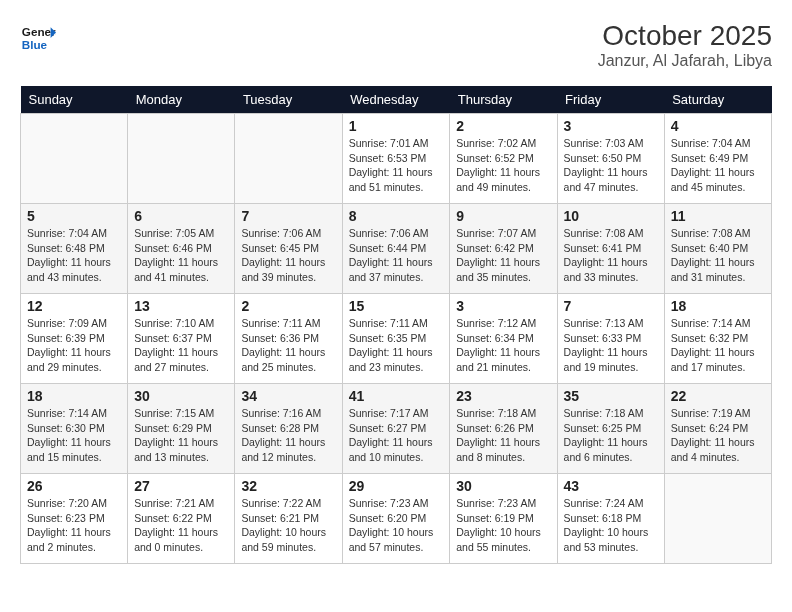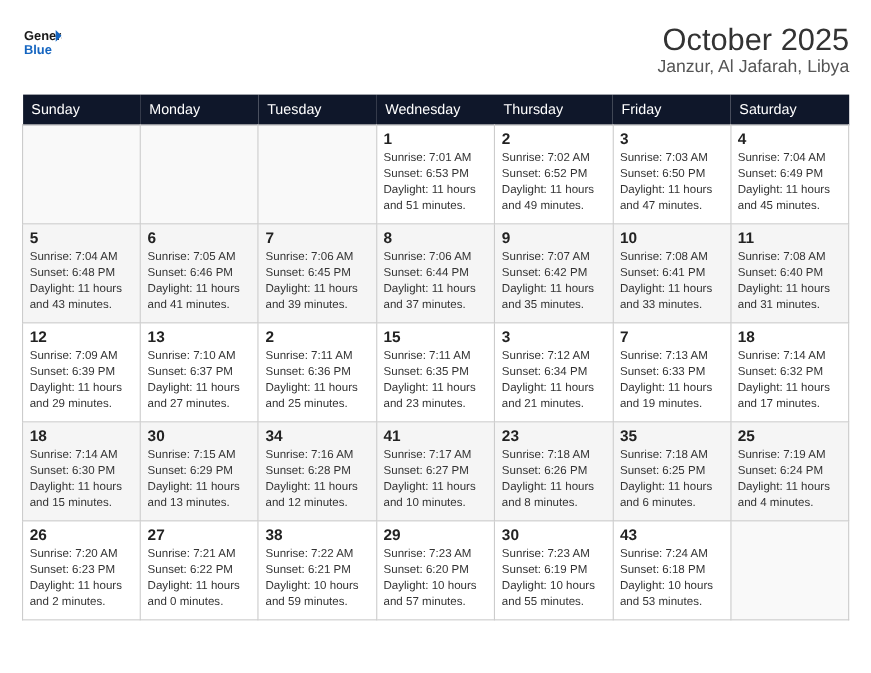--- a/index.html
+++ b/index.html
@@ -215,7 +215,7 @@
           <div class="day-detail">Sunrise: 7:18 AM<br>Sunset: 6:25 PM<br>Daylight: 11 hours and 6 minutes.</div>
         </td>
         <td>
-          <span class="day-number">25</span>
+          <span class="day-number">22</span>
           <div class="day-detail">Sunrise: 7:19 AM<br>Sunset: 6:24 PM<br>Daylight: 11 hours and 4 minutes.</div>
         </td>
       </tr>

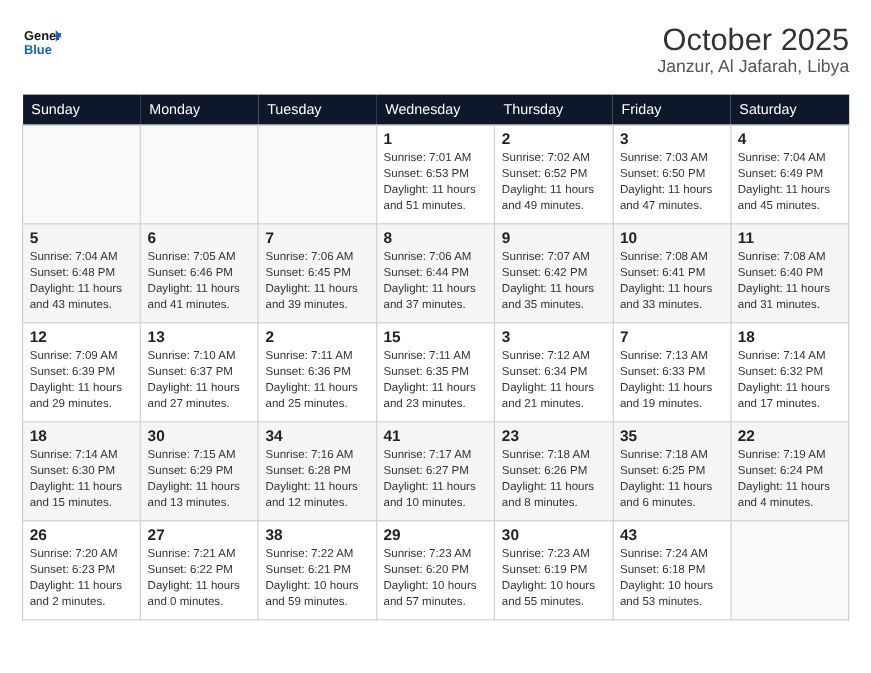--- a/index.html
+++ b/index.html
@@ -229,7 +229,7 @@
           <div class="day-detail">Sunrise: 7:21 AM<br>Sunset: 6:22 PM<br>Daylight: 11 hours and 0 minutes.</div>
         </td>
         <td>
-          <span class="day-number">38</span>
+          <span class="day-number">32</span>
           <div class="day-detail">Sunrise: 7:22 AM<br>Sunset: 6:21 PM<br>Daylight: 10 hours and 59 minutes.</div>
         </td>
         <td>

